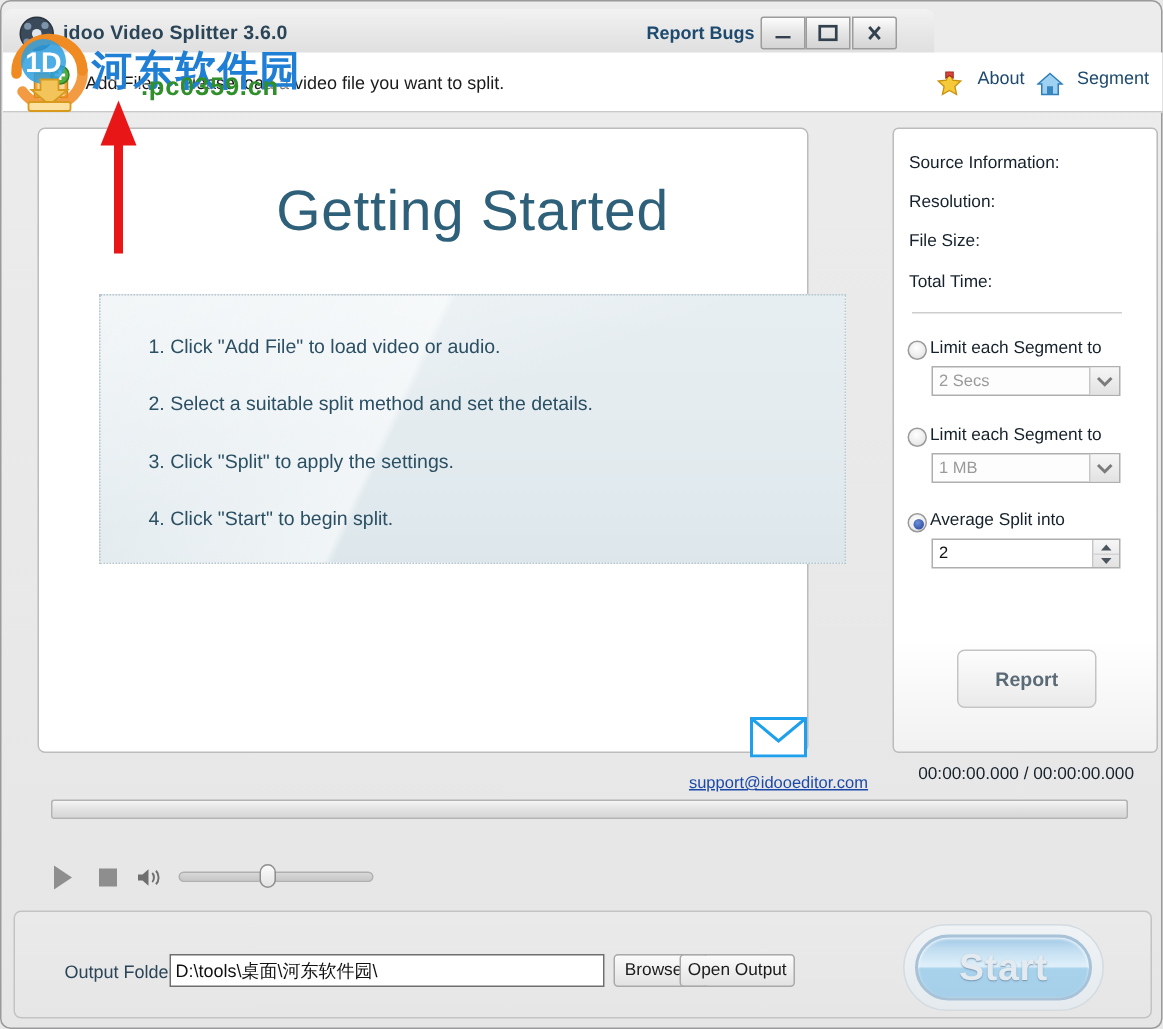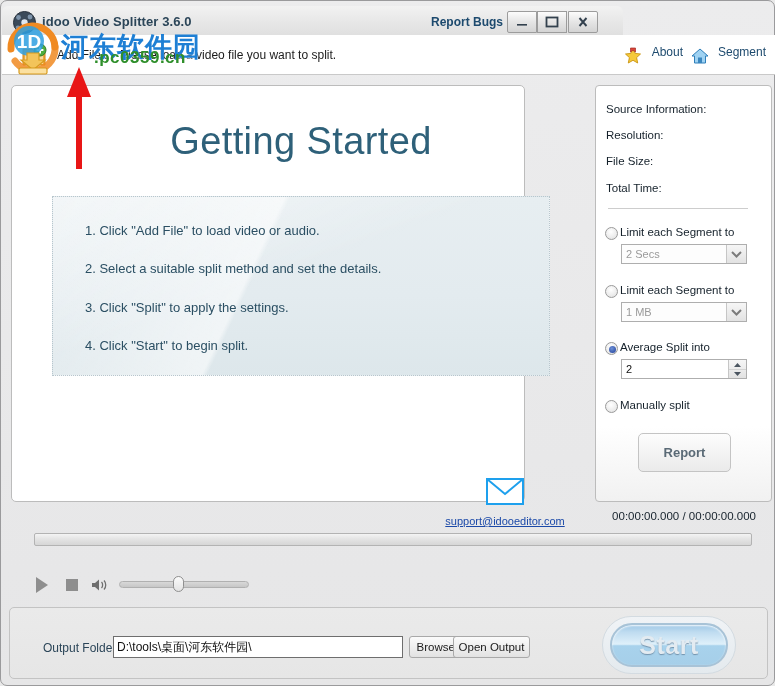--- a/index.html
+++ b/index.html
@@ -76,7 +76,7 @@
 
   
   #main-panel {
-    position: absolute; left: 10px; top: 84px; width: 514px; height: 417px;
+    position: absolute; left: 24px; top: 84px; width: 514px; height: 417px;
     background: #ffffff; border: 1px solid #bcbcbc; border-radius: 5px;
   }
   #getting-started {

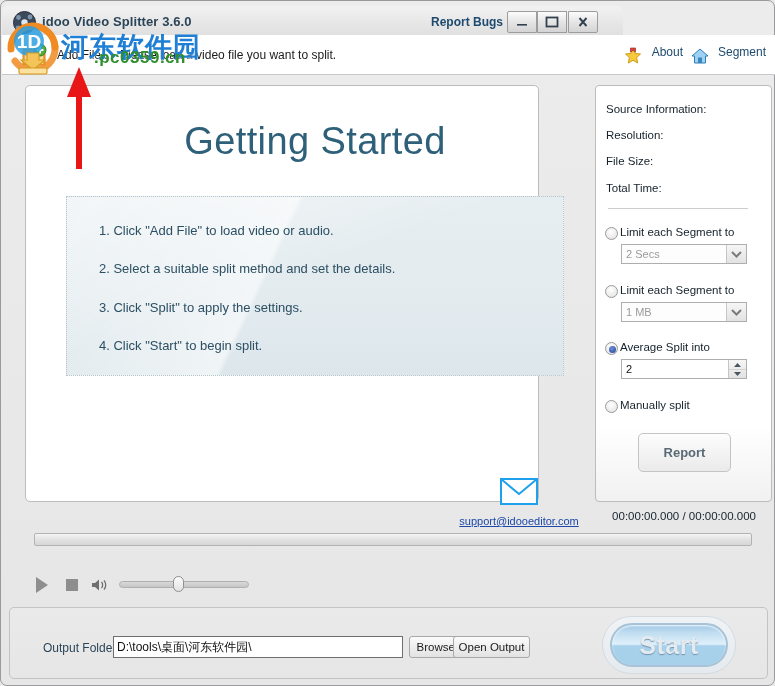--- a/index.html
+++ b/index.html
@@ -428,10 +428,6 @@
       </span>
     </div>
 
-    <div class="opt-row" id="opt3">
-      <span class="radio"></span>
-      <span class="opt-label">Manually split</span>
-    </div>
 
     <div id="split-button">Report</div>
   </div>

